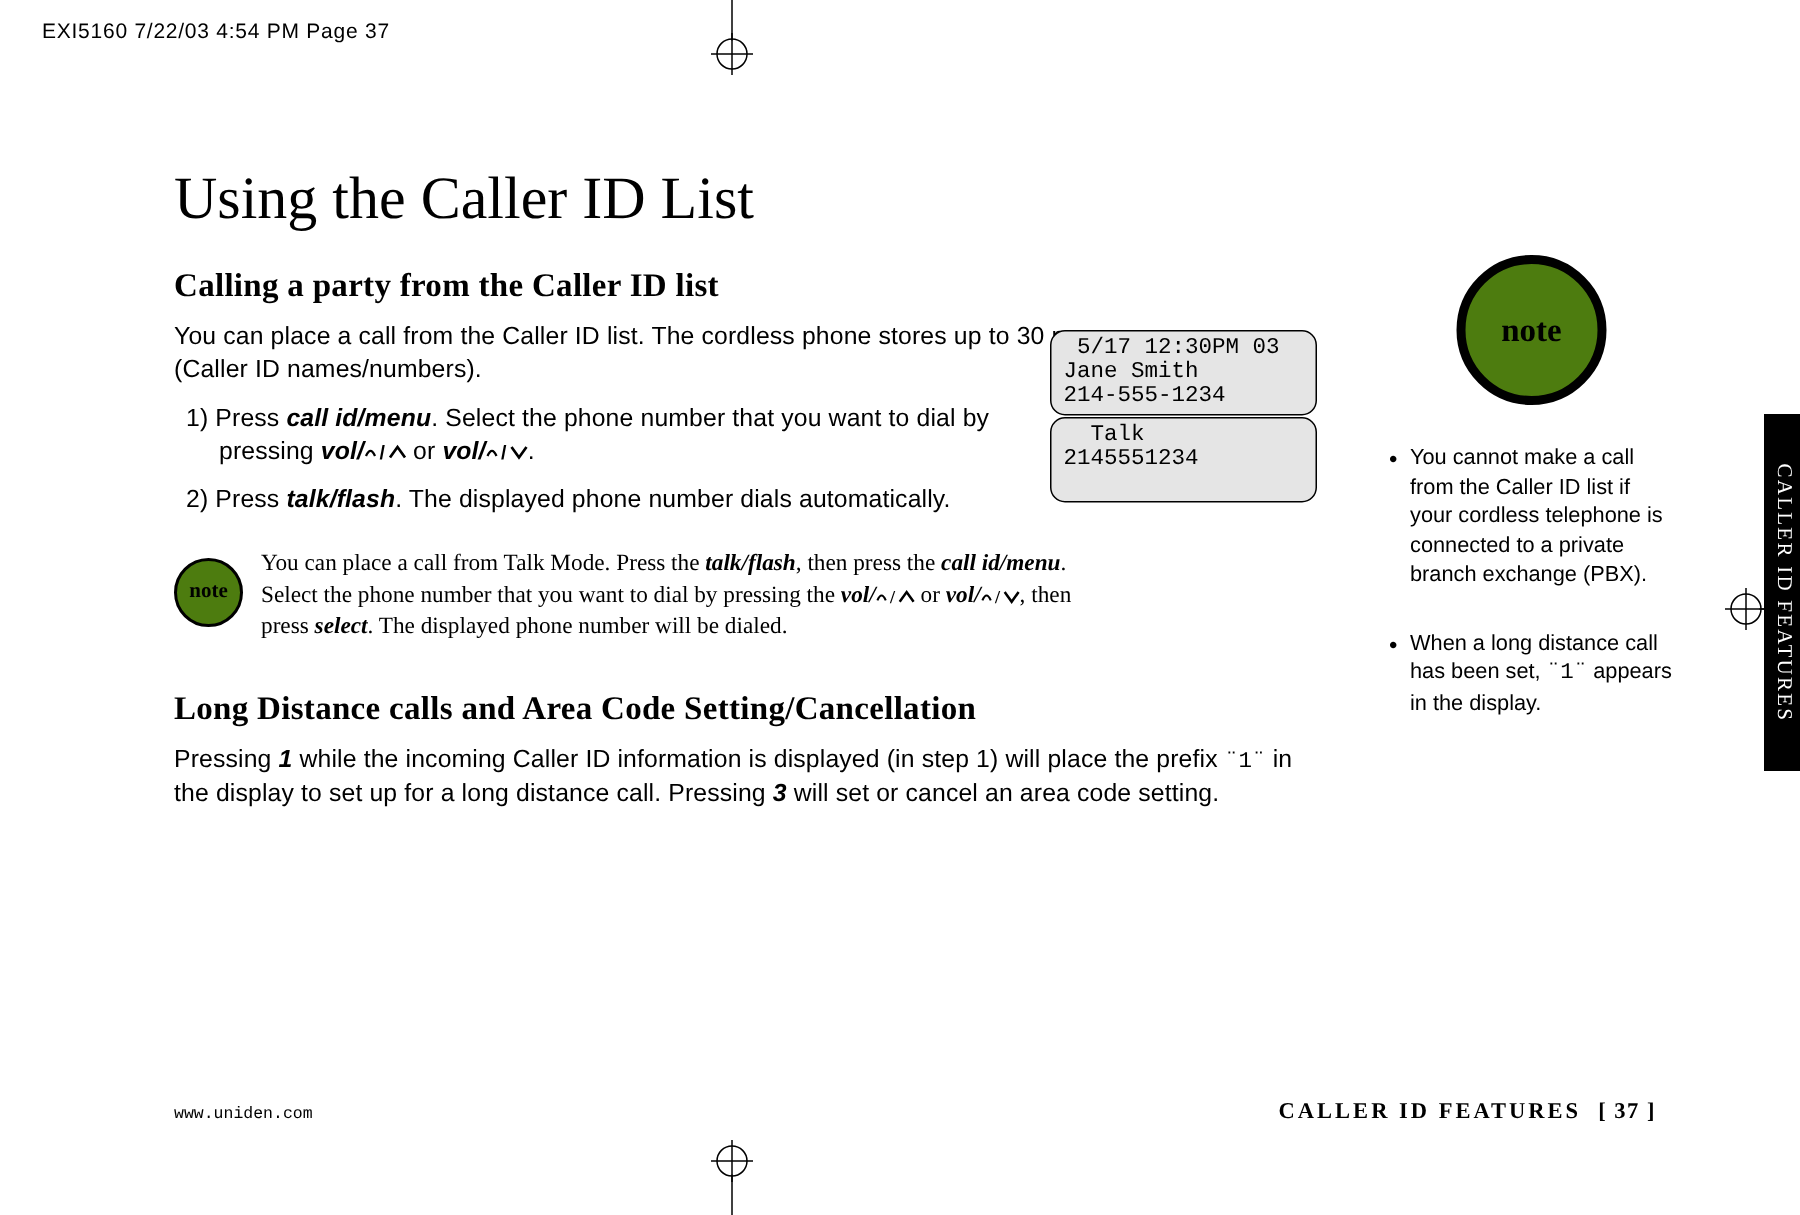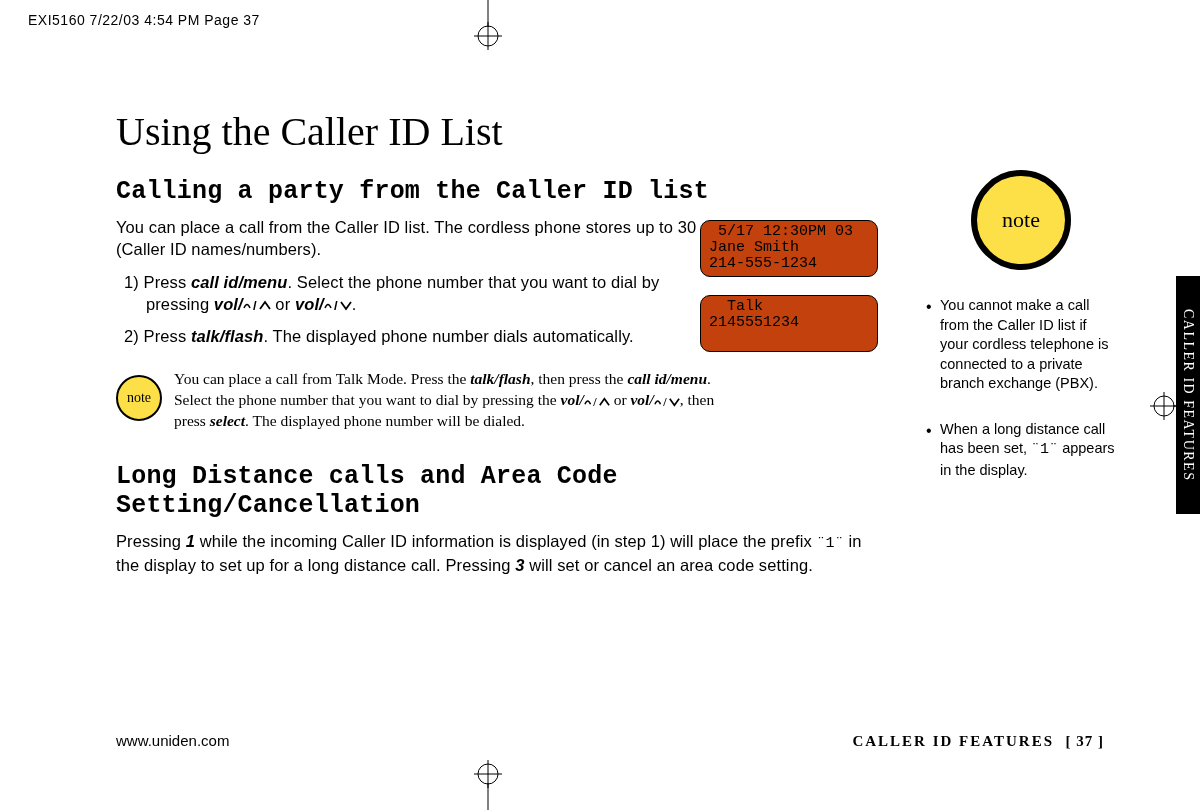--- a/index.html
+++ b/index.html
@@ -59,9 +59,9 @@
     margin: 18px 0 22px 0;
   }
   h2.section {
-    font-family: Liberation Mono, monospace;
-    font-weight: bold;
-    font-size: 25px;
+    font-family: Liberation Serif, serif;
+    font-weight: bold;
+    font-size: 22px;
     margin: 0 0 10px 0;
     letter-spacing: 0.2px;
   }

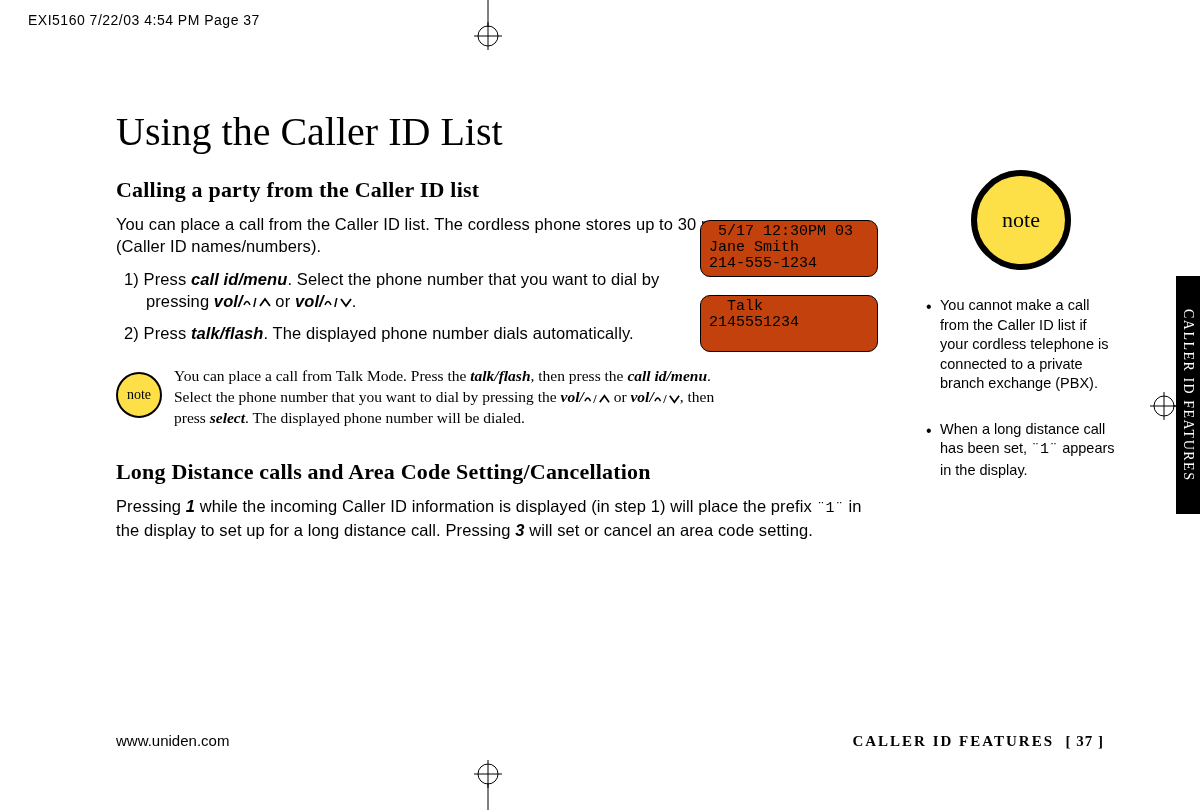--- a/index.html
+++ b/index.html
@@ -97,7 +97,7 @@
     font-family: "Courier New", monospace;
     font-size: 15px;
     line-height: 1.05;
-    background: #c2410c;
+    background: #e5e5e5;
     white-space: pre;
   }
   .lcd1 { top: 130px; left: 584px; width: 160px; height:46px;}

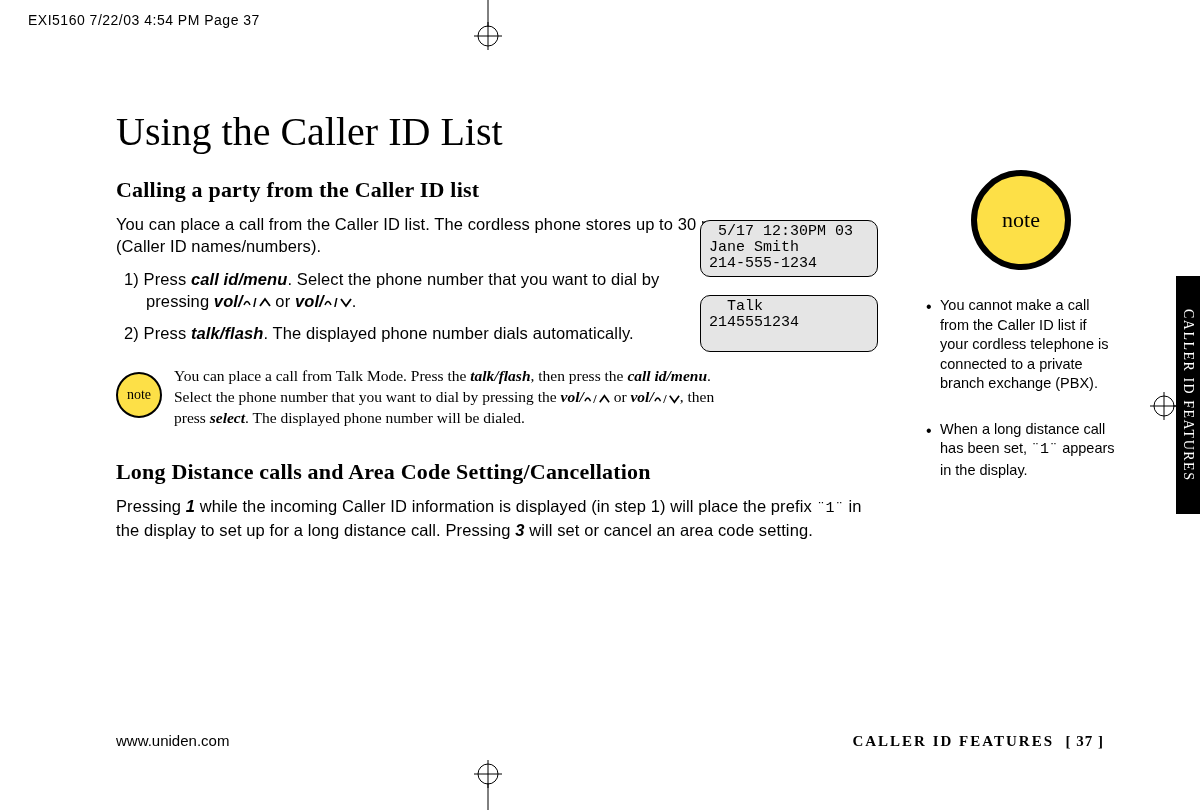--- a/index.html
+++ b/index.html
@@ -116,7 +116,8 @@
     border: 2.5px solid #000;
     border-radius: 50%;
     font-family: Georgia, serif;
-    background: #fde047;
+    background: #4d7c0f;
+    font-weight: bold;
   }
   .note-ring.small { width: 42px; height: 42px; font-size: 14px; margin-top:6px; flex:none; border-width:2px;}
   .note-ring.big   { width: 88px; height: 88px; font-size: 22px; border-width:6px;}

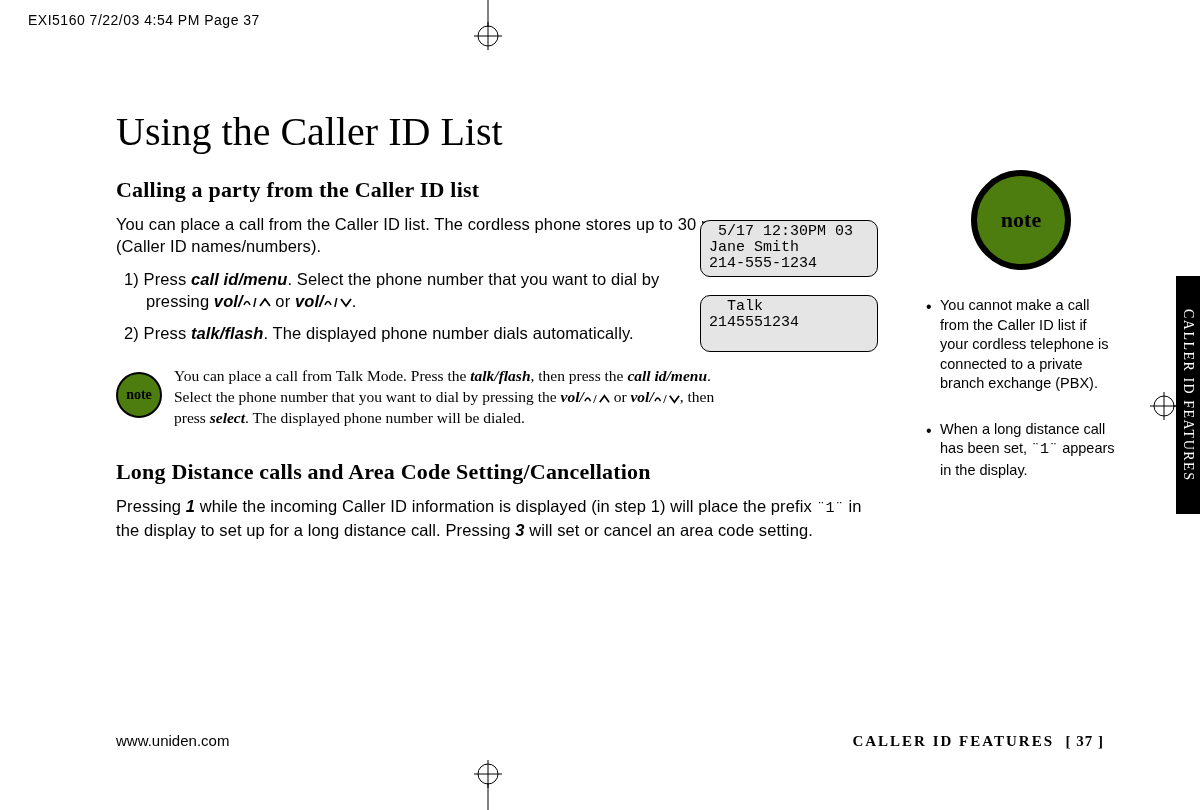--- a/index.html
+++ b/index.html
@@ -101,7 +101,7 @@
     white-space: pre;
   }
   .lcd1 { top: 130px; left: 584px; width: 160px; height:46px;}
-  .lcd2 { top: 205px; left: 584px; width: 160px; height:46px;}
+  .lcd2 { top: 188px; left: 584px; width: 160px; height:46px;}
   .note-block {
     display: flex;
     align-items: flex-start;

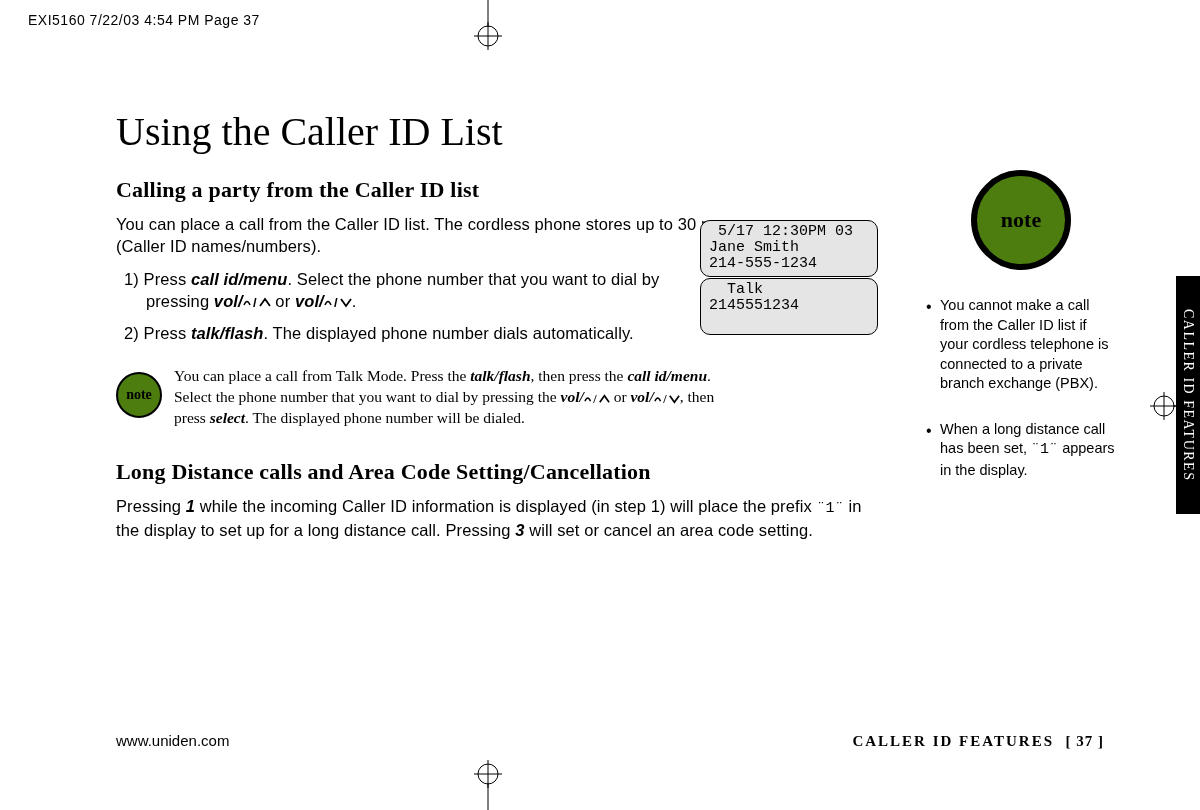--- a/index.html
+++ b/index.html
@@ -175,8 +175,8 @@
     align-items: baseline;
   }
   .footer-left {
-    font-family: Liberation Sans, sans-serif;
-    font-size: 15px;
+    font-family: Liberation Mono, monospace;
+    font-size: 11px;
   }
   .footer-right {
     font-family: Georgia, serif;

